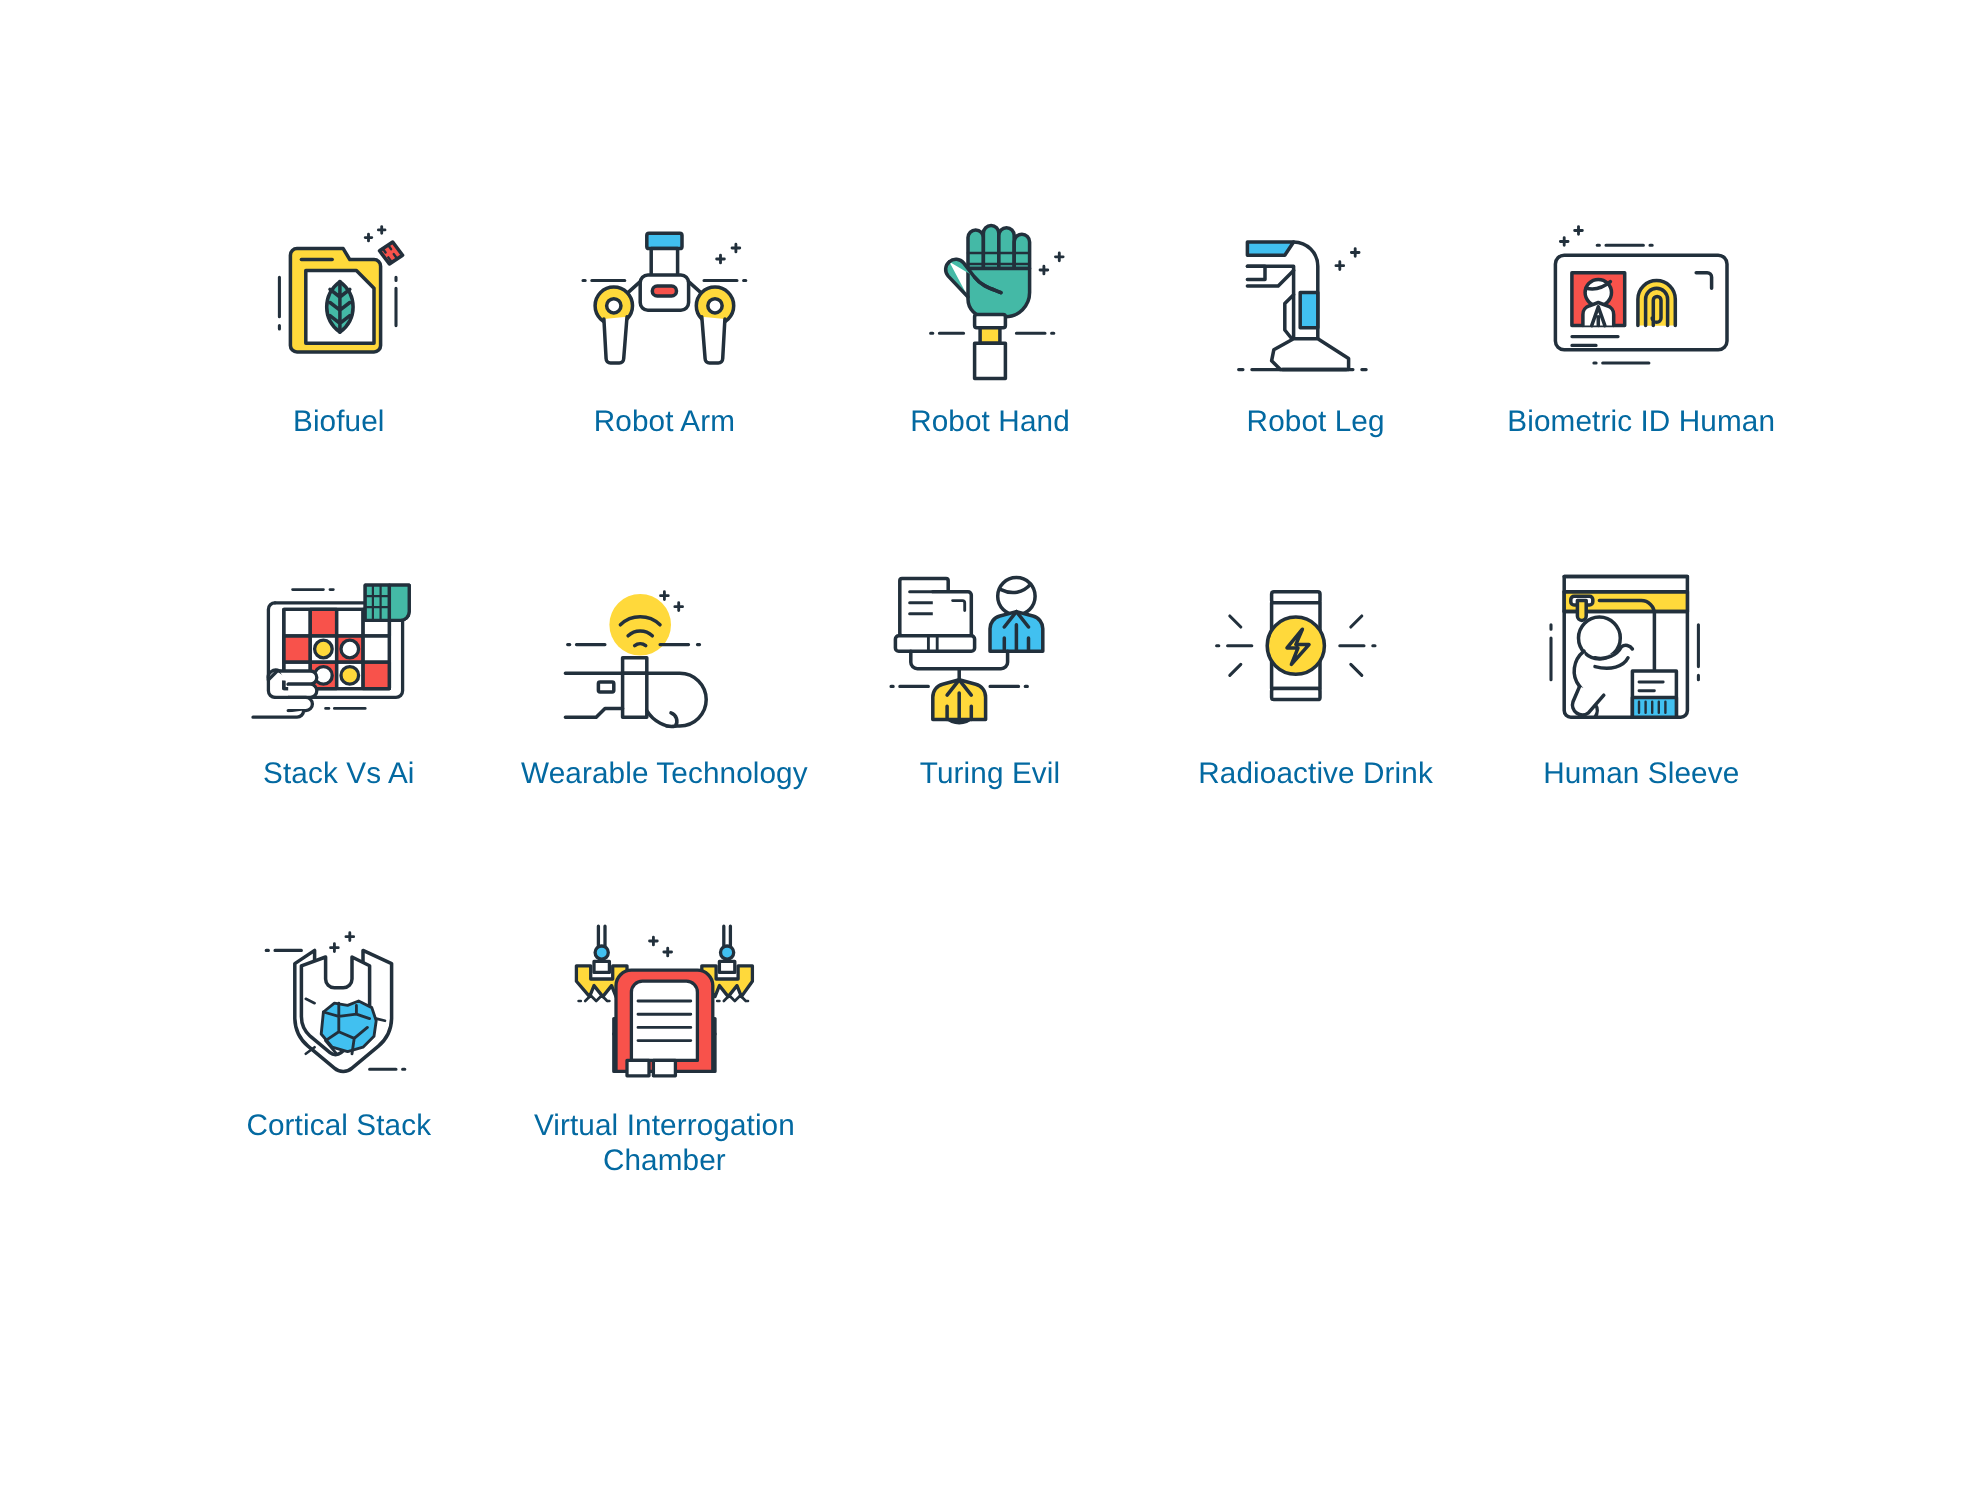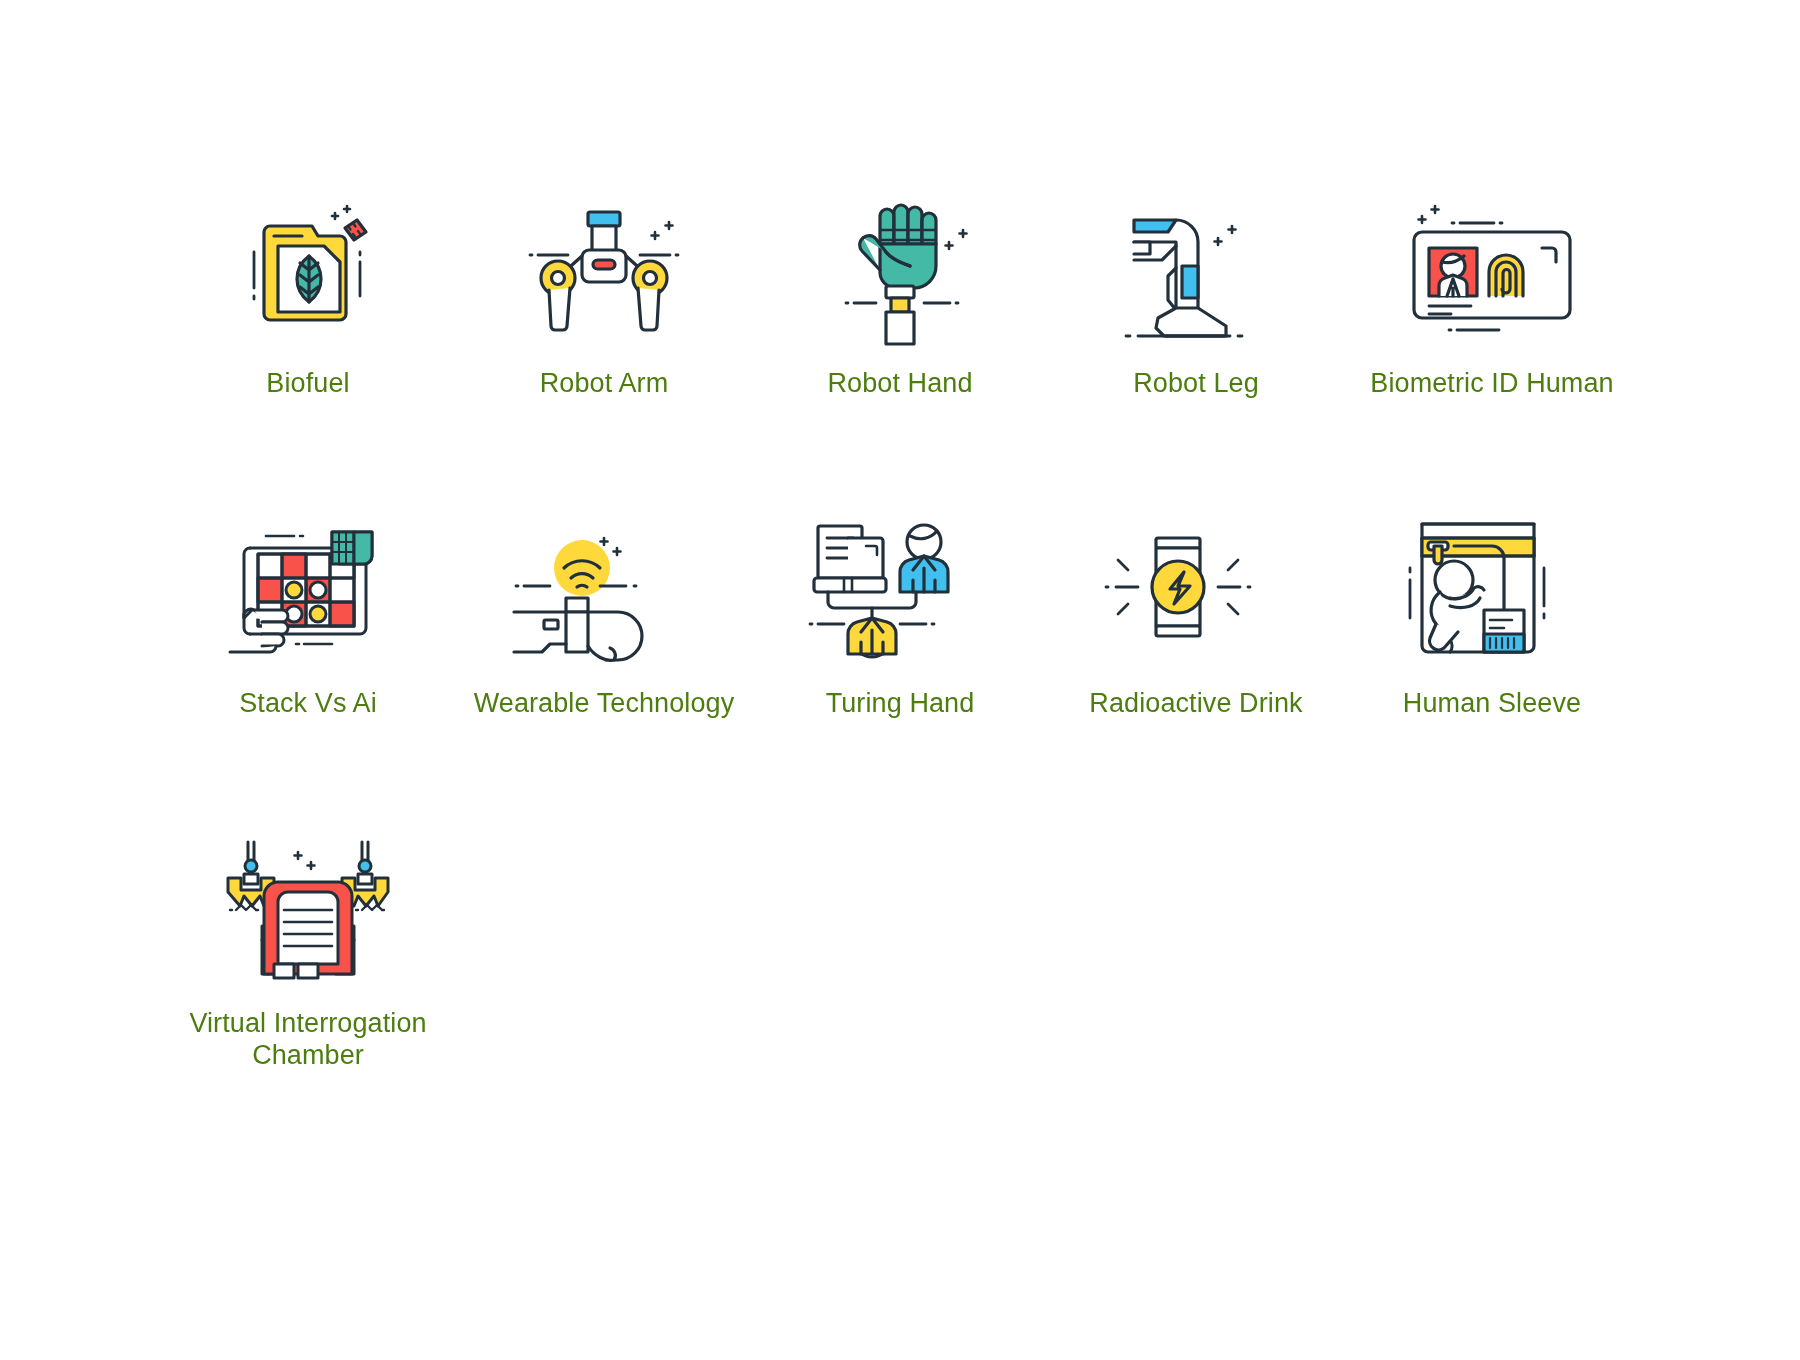--- a/index.html
+++ b/index.html
@@ -40,7 +40,7 @@
     line-height: 1.18;
     letter-spacing: 0.1px;
     text-align: center;
-    color: #4d7c0f;
+    color: #0369a1;
     max-width: 270px;
     font-weight: 400;
   }

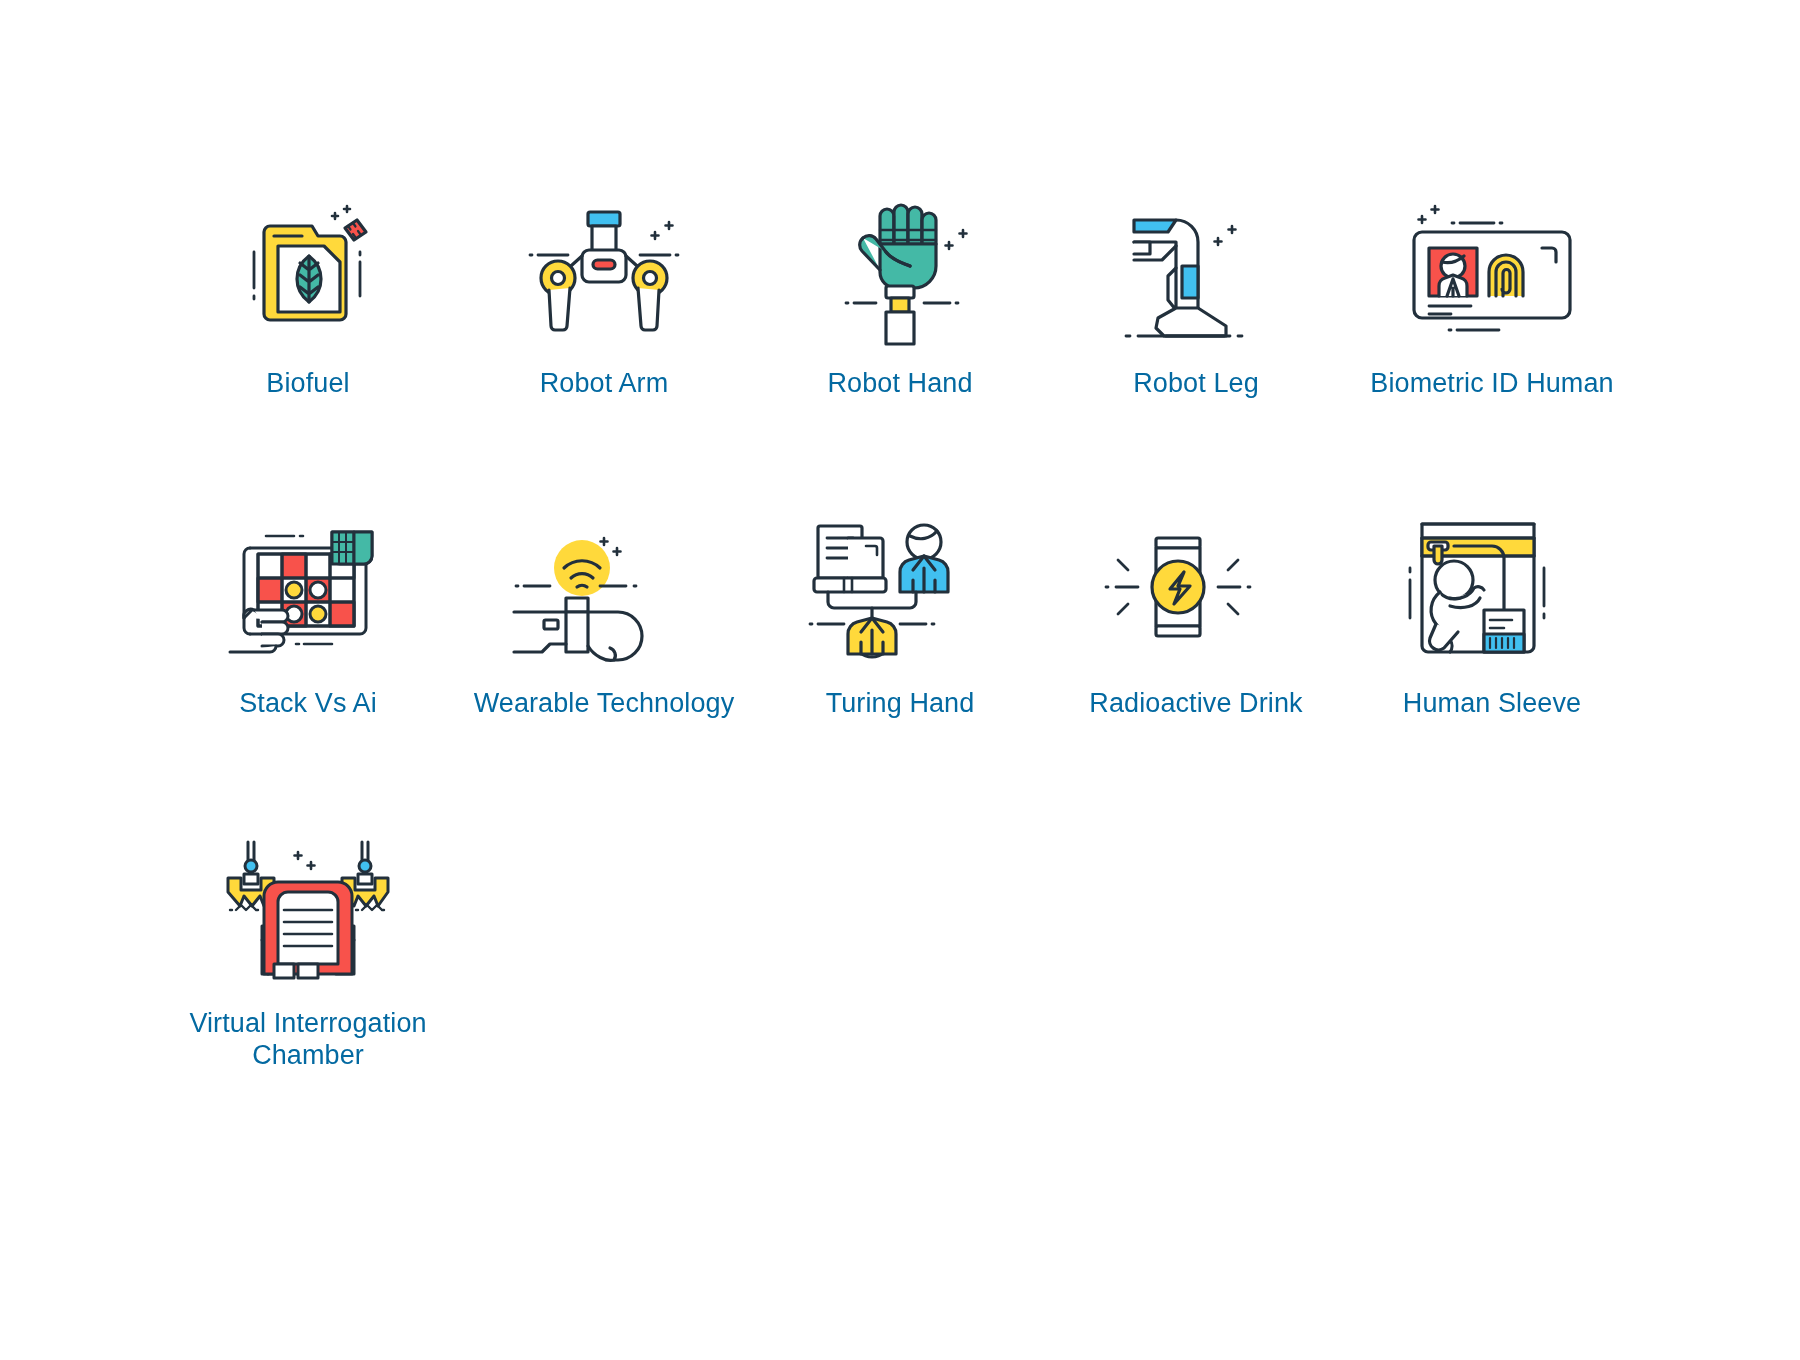--- a/index.html
+++ b/index.html
@@ -253,7 +253,7 @@
         <path d="M100 114 h26 M132 114 h2" stroke-width="2.8"></path>
       </g>
     </svg>
-    <div class="icon-label">Turing Hand</div>
+    <div class="icon-label">Turing Evil</div>
   </div>
 
   <div class="icon-cell">

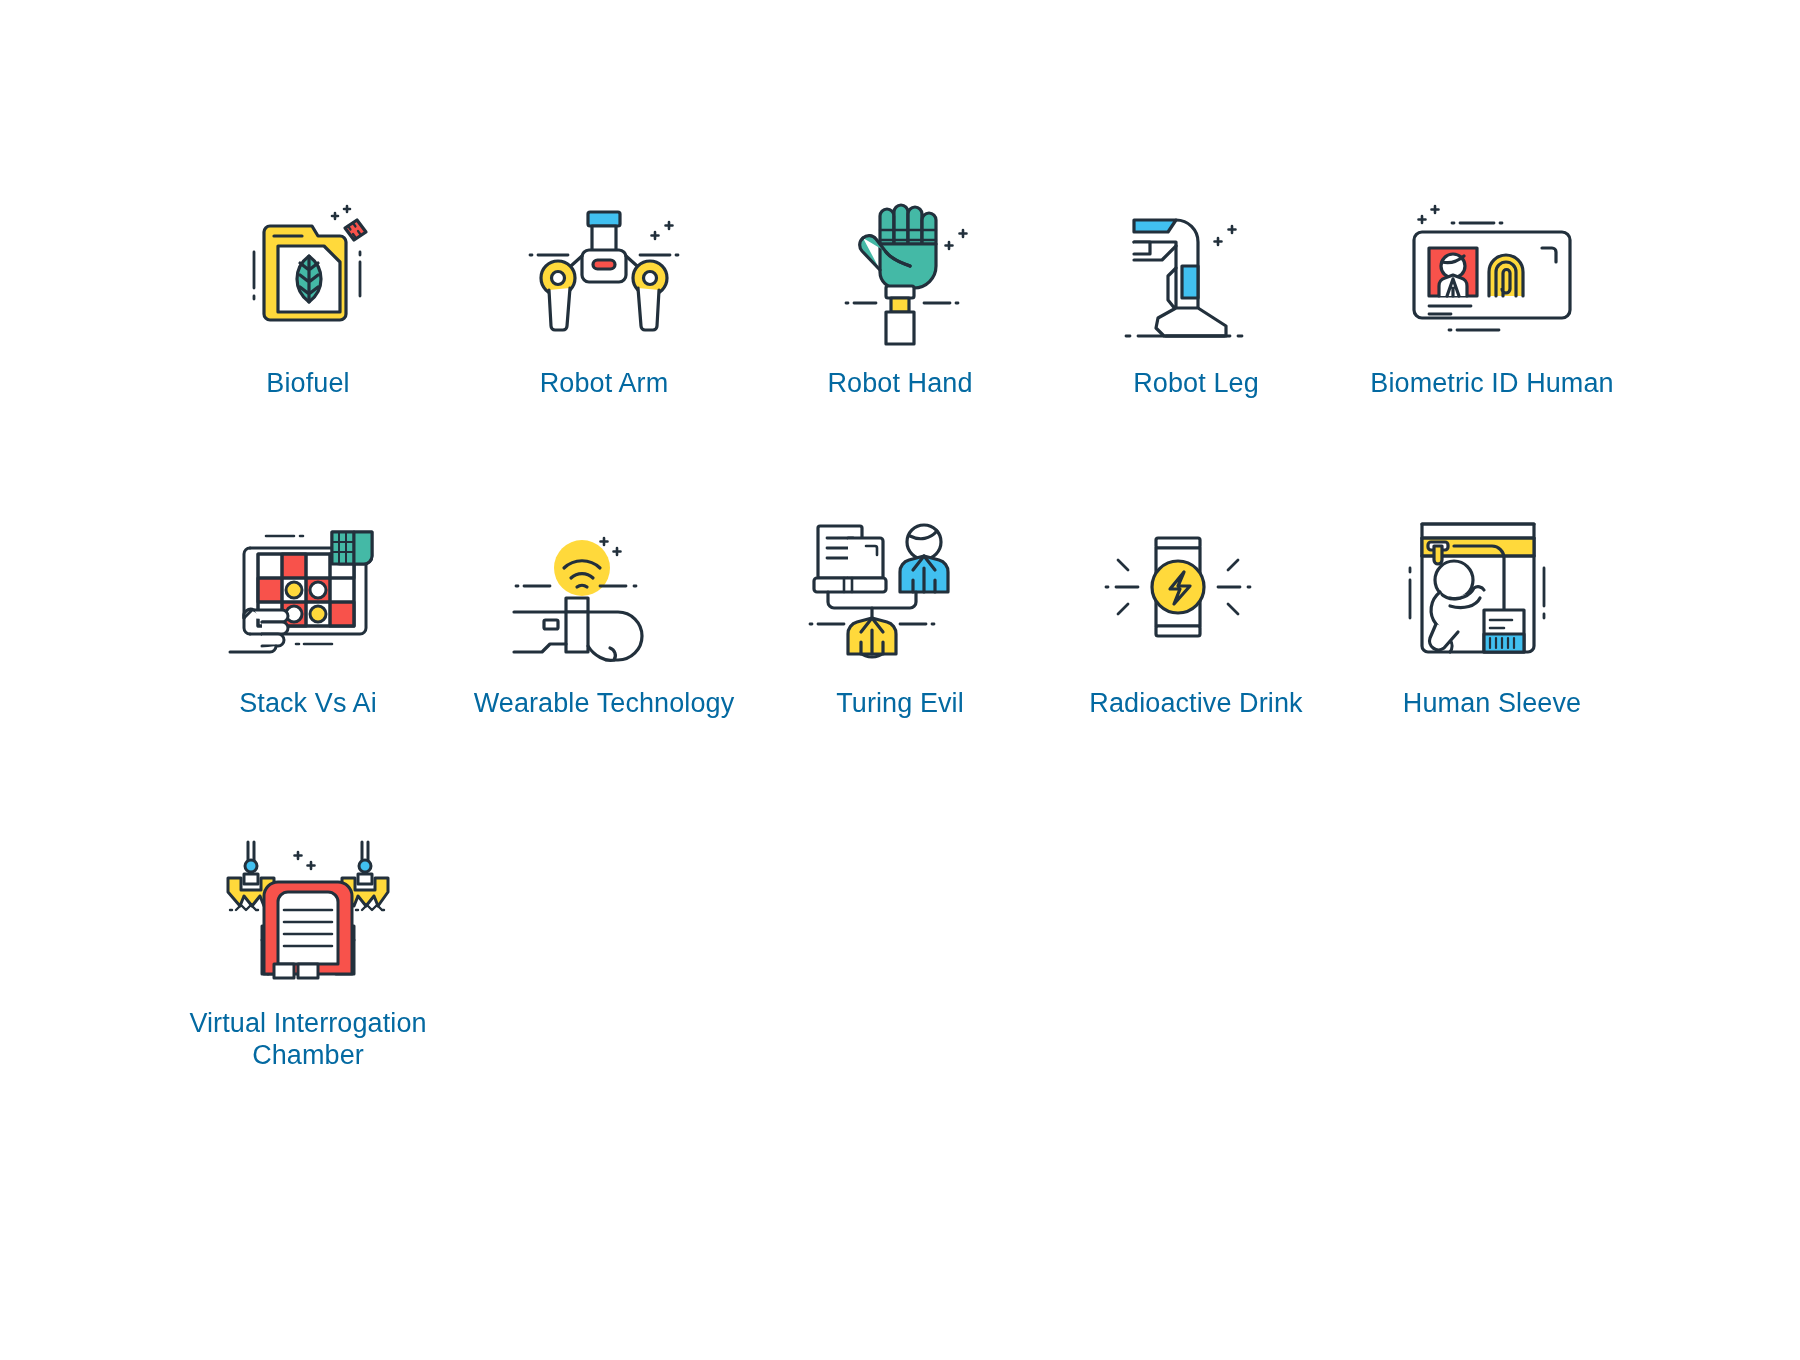--- a/index.html
+++ b/index.html
@@ -302,6 +302,23 @@
     <div class="icon-label">Human Sleeve</div>
   </div>
 
+  <div class="icon-cell">
+    <svg class="icon-art" viewBox="0 0 200 160">
+      <g fill="none" stroke="#22303c" stroke-width="3.2" stroke-linecap="round" stroke-linejoin="round">
+        <path d="M78 34 v26 a14 14 0 0 0 14 14 h16 a14 14 0 0 0 14 -14 V34 l26 12 v50 a34 34 0 0 1 -12 25 l-24 20 a12 12 0 0 1 -16 0 l-24 -20 a34 34 0 0 1 -12 -25 V46 z" fill="#ffffff"></path>
+        <path d="M88 40 v20 a8 8 0 0 0 8 8 h8 a8 8 0 0 0 8 -8 V40 l16 8 v46 a24 24 0 0 1 -8 18 l-18 15 a8 8 0 0 1 -10 0 l-18 -15 a24 24 0 0 1 -8 -18 V48 z" fill="#ffffff"></path>
+        <g fill="#41c0f0" stroke-width="2.6">
+          <path d="M86 90 l10 -8 l12 2 l10 -4 l12 6 l4 12 l-2 14 l-10 10 l-14 4 l-14 -4 l-10 -12 z"></path>
+          <path d="M100 82 v12 M100 94 l-14 -4 M100 94 l16 -2 M116 92 v-8 M116 92 l12 4 M100 94 v14 M100 108 l-12 8 M100 108 l14 6 M114 114 l12 -10 M88 116 l10 12 M114 114 l-2 14"></path>
+        </g>
+        <path d="M78 82 l-8 -4 M134 96 l8 2 M78 122 l-8 6" stroke-width="2.4"></path>
+        <path d="M34 34 h2 M42 34 h24" stroke-width="2.8"></path>
+        <path d="M128 142 h24 M158 142 h2" stroke-width="2.8"></path>
+        <path d="M96 28 v7 M92.5 31.5 h7 M110 18 v7 M106.5 21.5 h7" stroke-width="2.6"></path>
+      </g>
+    </svg>
+    <div class="icon-label">Cortical Stack</div>
+  </div>
 
   <div class="icon-cell">
     <svg class="icon-art" viewBox="0 0 200 160">

